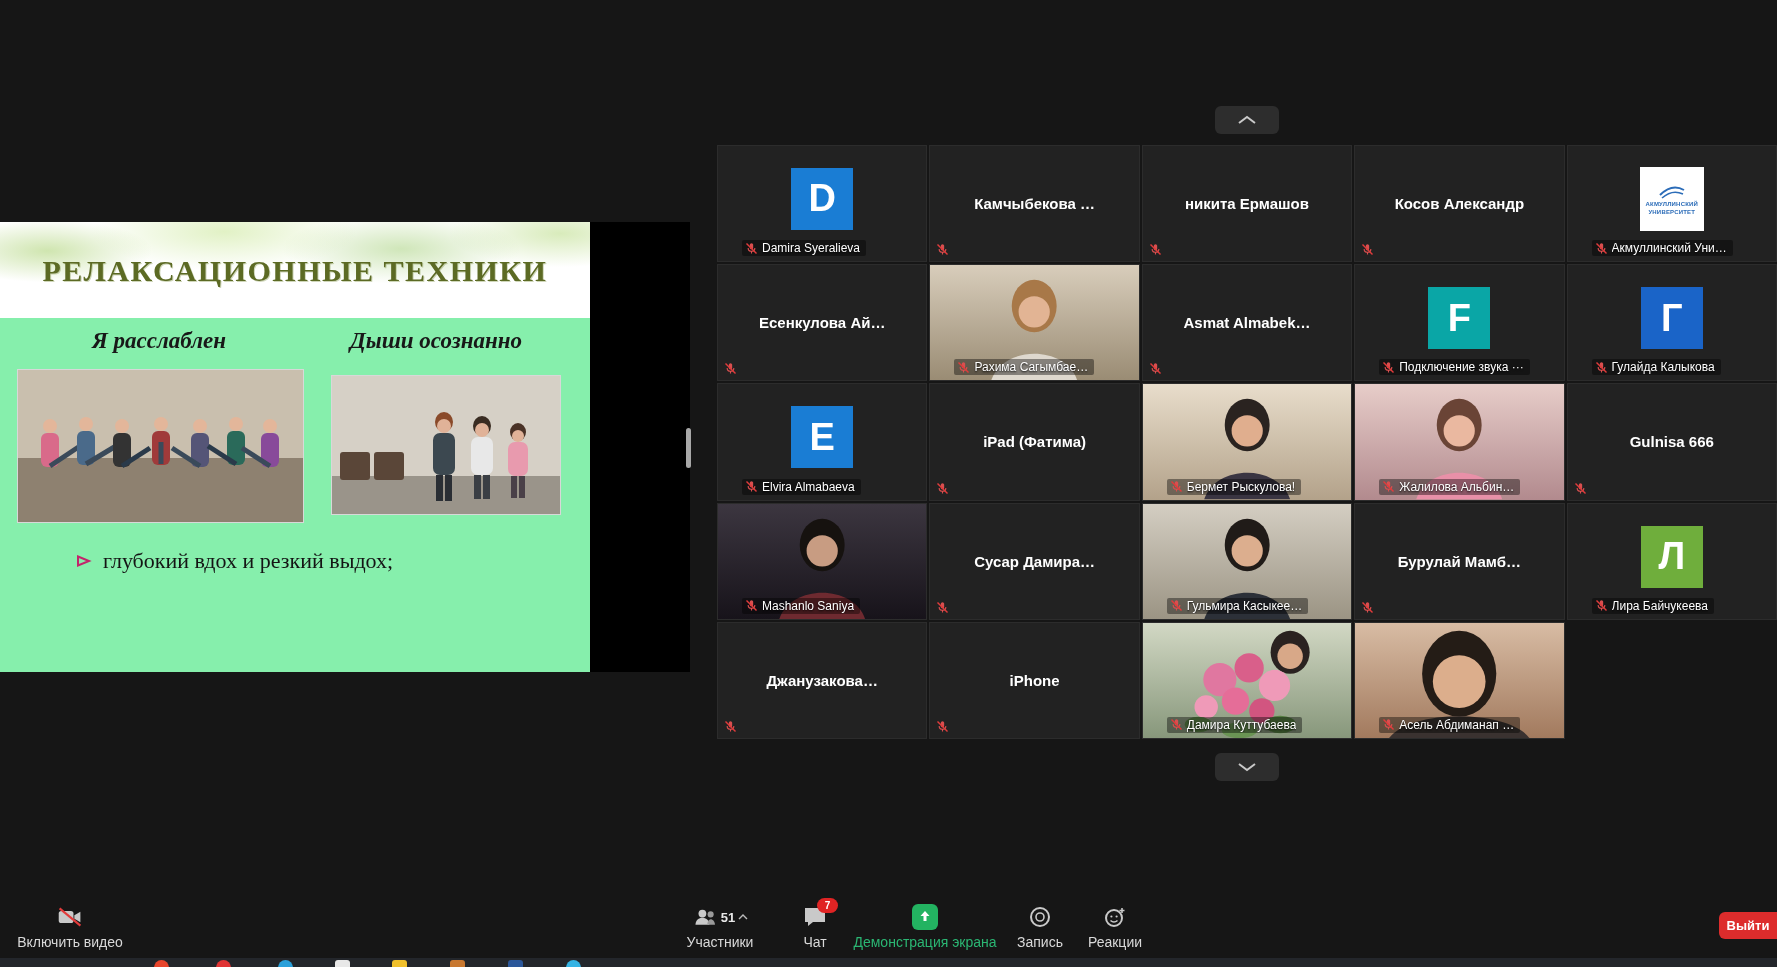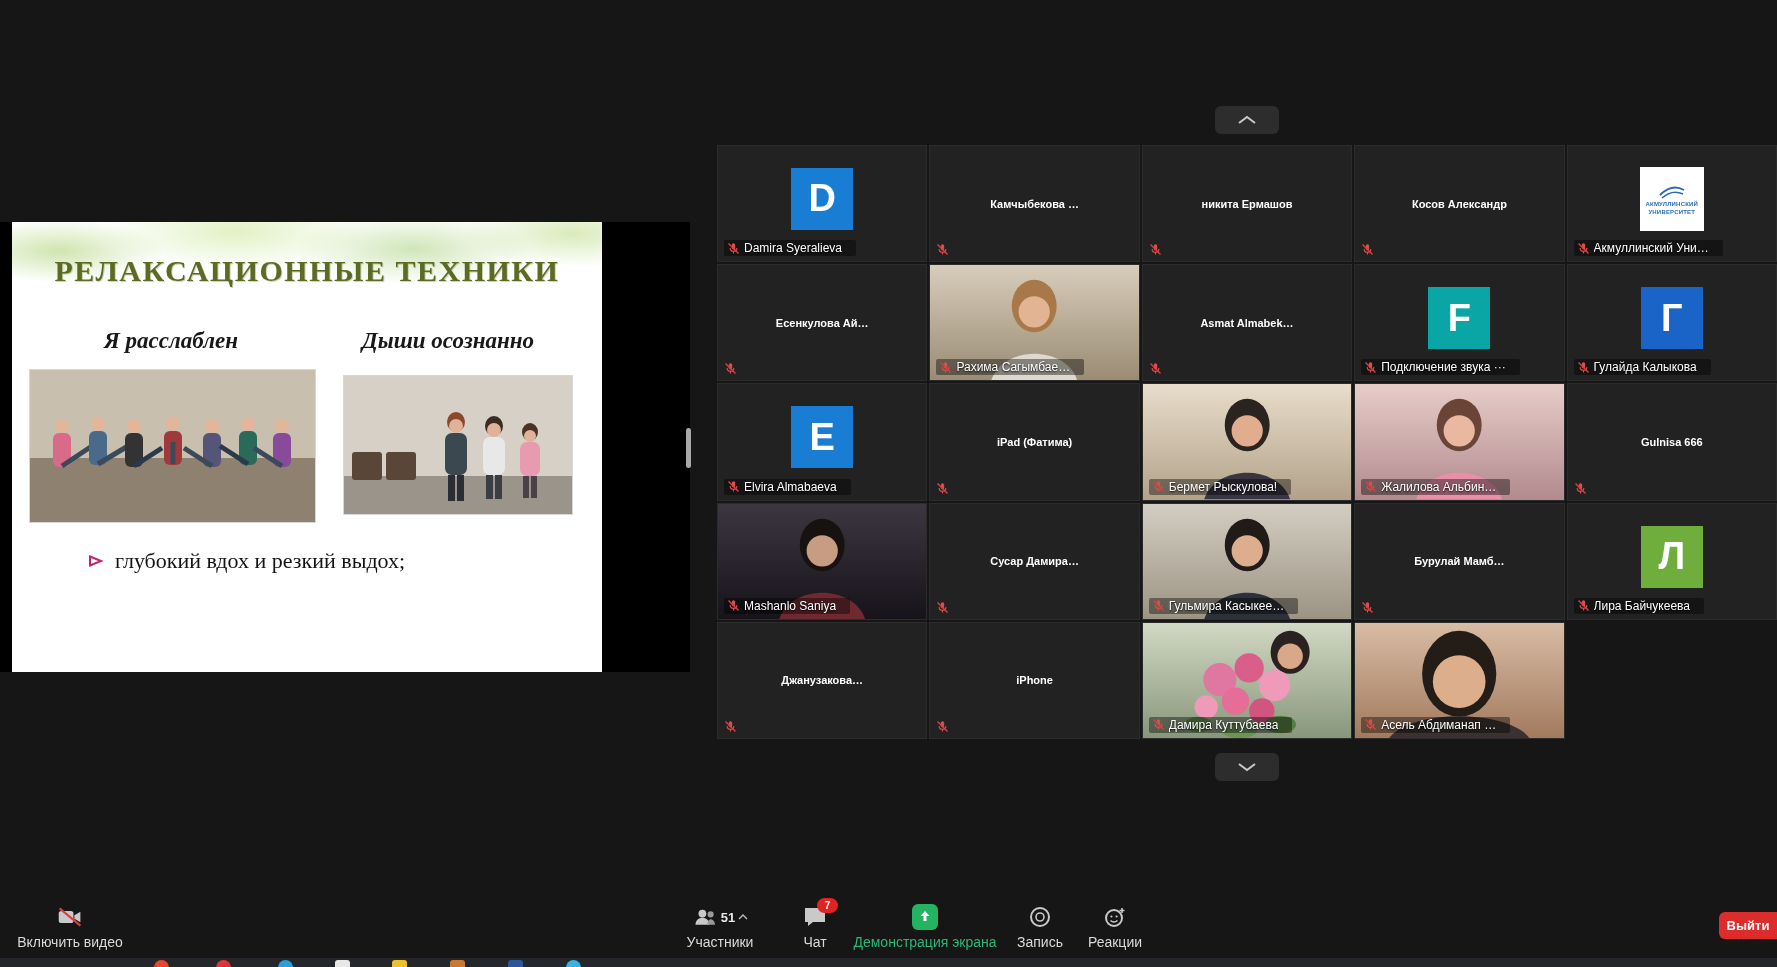--- a/index.html
+++ b/index.html
@@ -38,7 +38,7 @@
     display:grid;grid-template-columns:repeat(5,1fr);grid-template-rows:repeat(5,1fr);gap:2px;}
   .tile{position:relative;background:#222222;border:1px solid #2c2c2c;box-sizing:border-box;overflow:hidden;}
   .tile-center{position:absolute;inset:0;display:flex;align-items:center;justify-content:center;
-    color:#ffffff;font-size:11px;font-weight:700;text-align:center;padding:0 8px;}
+    color:#ffffff;font-size:15px;font-weight:700;text-align:center;padding:0 8px;}
   .avatar{position:absolute;left:50%;top:46%;transform:translate(-50%,-50%);
     width:62px;height:62px;display:flex;align-items:center;justify-content:center;
     color:#fff;font-size:38px;font-weight:700;}

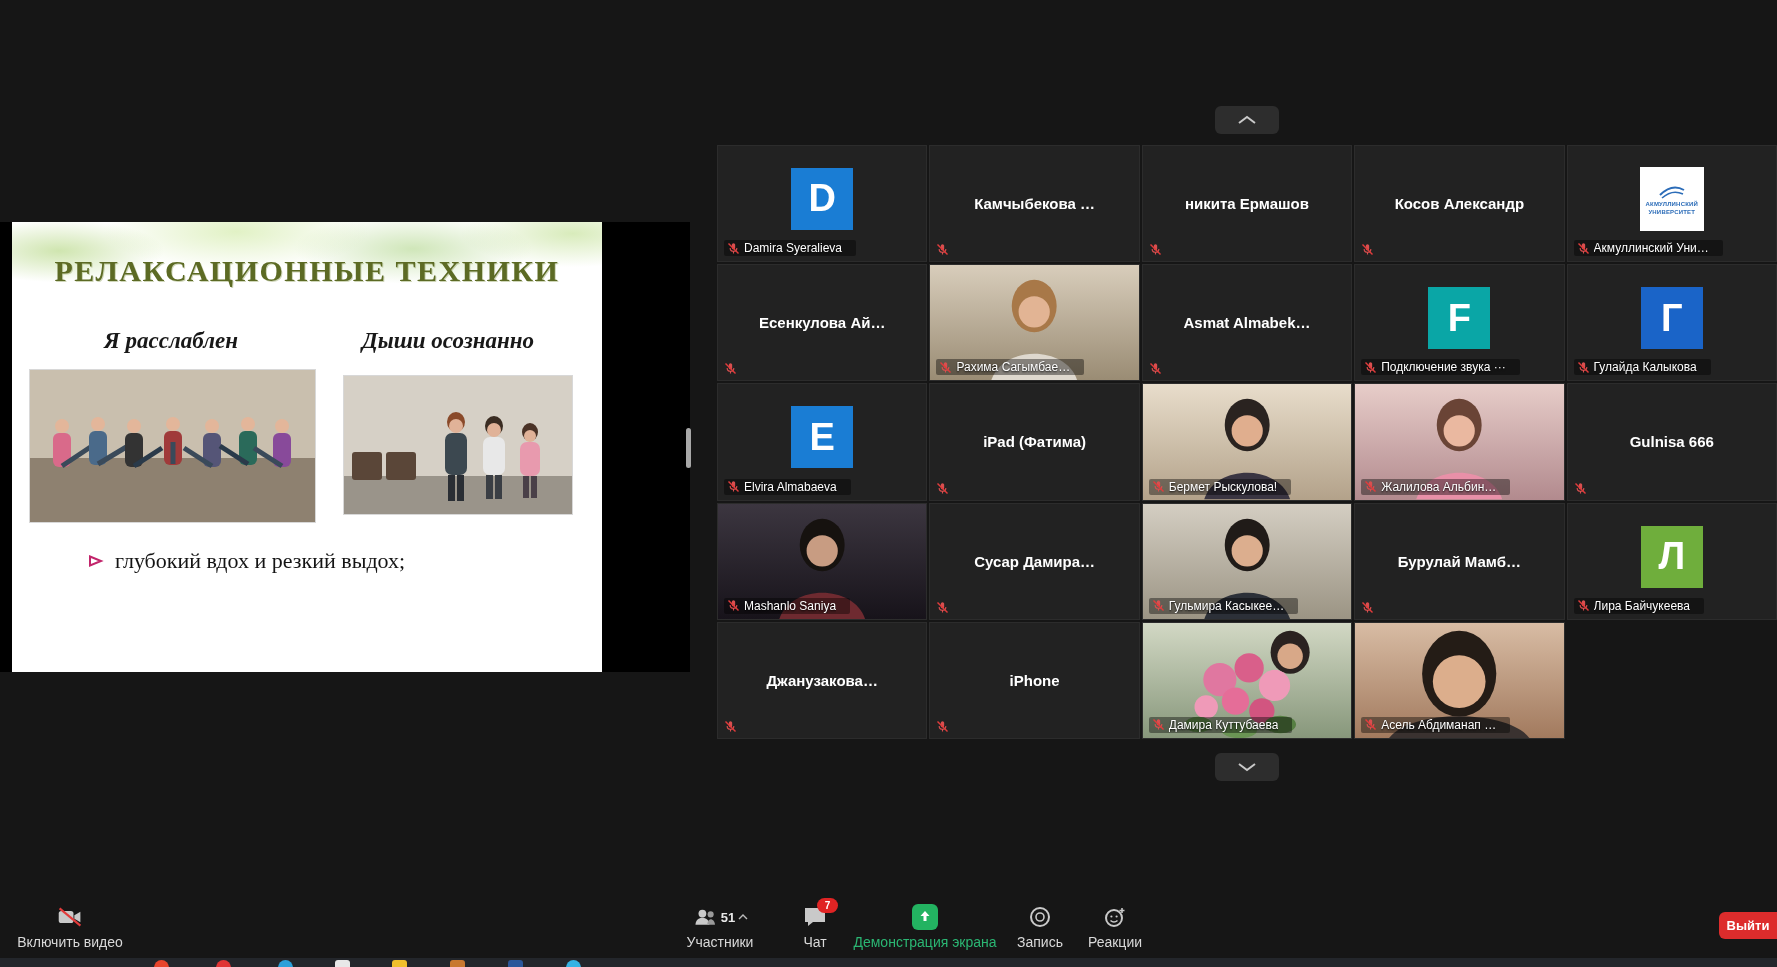--- a/index.html
+++ b/index.html
@@ -58,7 +58,7 @@
   .p-close{background:linear-gradient(180deg,#d8bca4,#a27a5e);}
   .namebar{position:absolute;left:6px;bottom:5px;display:flex;align-items:center;gap:4px;
     max-width:94%;}
-  .namebar.chip{background:rgba(0,0,0,.40);padding:1px 14px 1px 3px;border-radius:2px;}
+  .namebar.chip{background:rgba(0,0,0,.40);padding:1px 6px 1px 3px;border-radius:2px;margin-left:18px;}
   .nm{color:#fff;font-size:12px;white-space:nowrap;overflow:hidden;text-overflow:ellipsis;
     text-shadow:0 1px 2px rgba(0,0,0,.9);}
   .micsvg{width:13px;height:13px;flex:0 0 auto;}

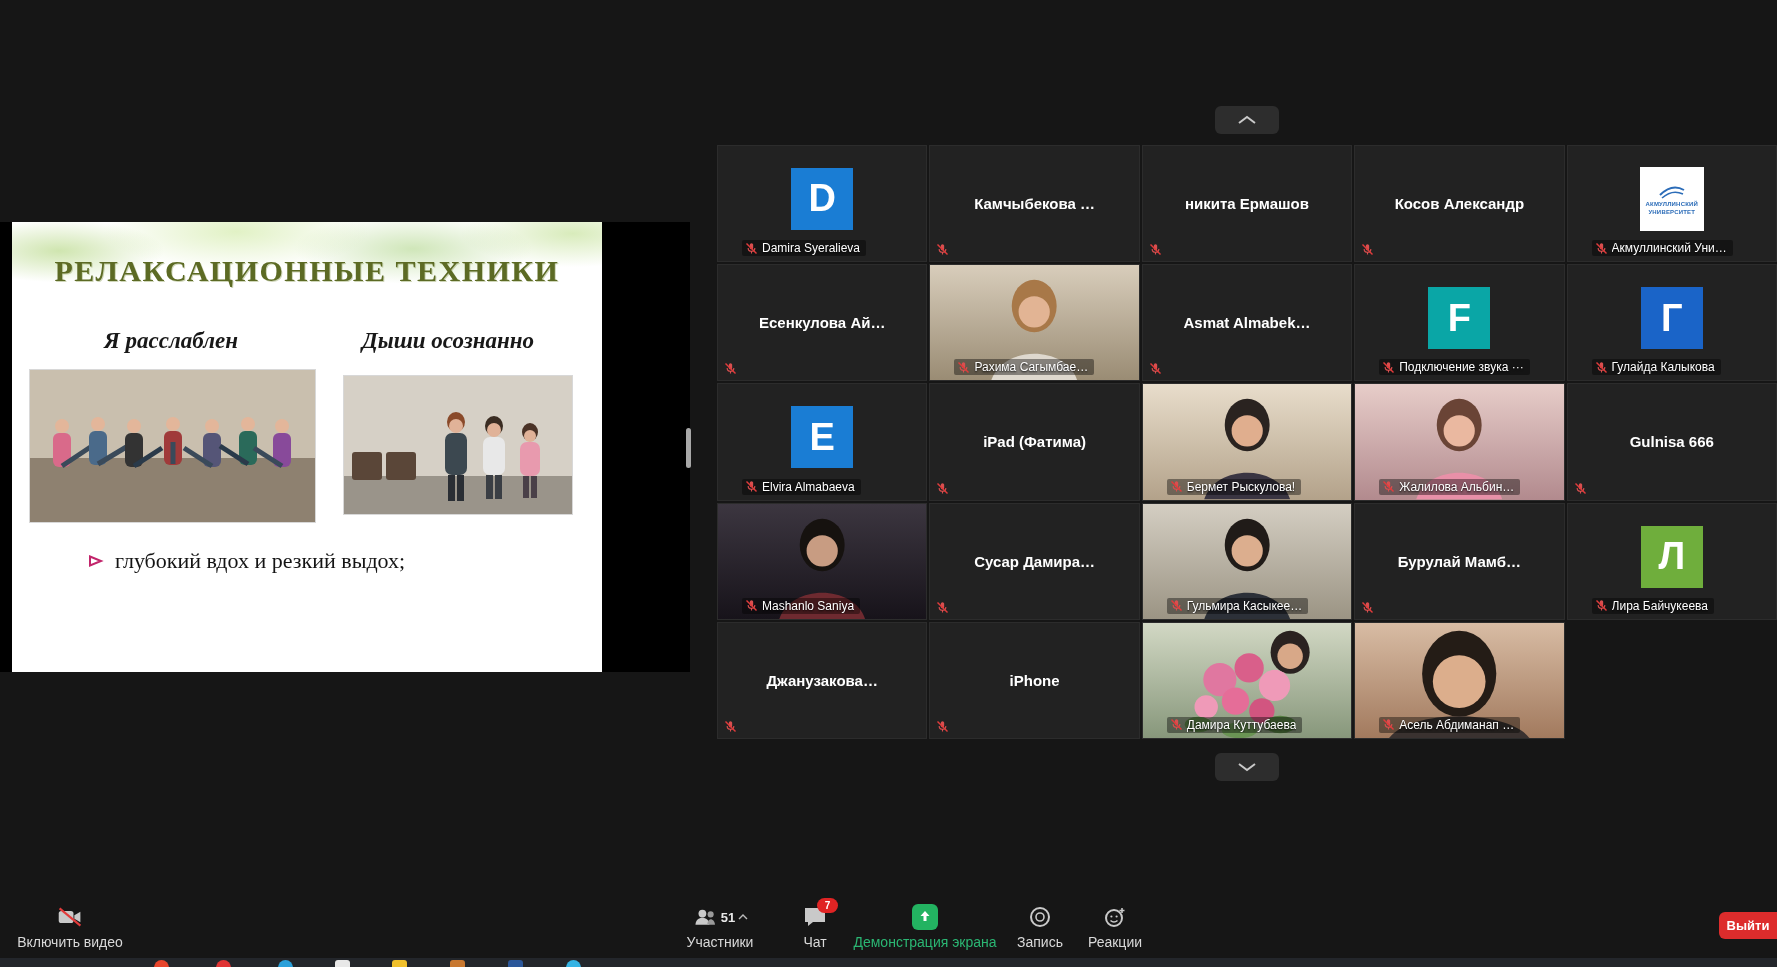--- a/index.html
+++ b/index.html
@@ -8,7 +8,7 @@
 
   
   .share-area{position:absolute;left:0;top:222px;width:690px;height:450px;background:#000;}
-  .slide{position:absolute;left:12px;top:0;width:590px;height:450px;background:#ffffff;overflow:hidden;}
+  .slide{position:absolute;left:0;top:0;width:590px;height:450px;background:#86efac;overflow:hidden;}
   .slide-head{position:absolute;left:0;top:0;right:0;height:96px;
     background:
       radial-gradient(ellipse 150px 45px at 8% 30%, rgba(168,208,110,.55), transparent 70%),

